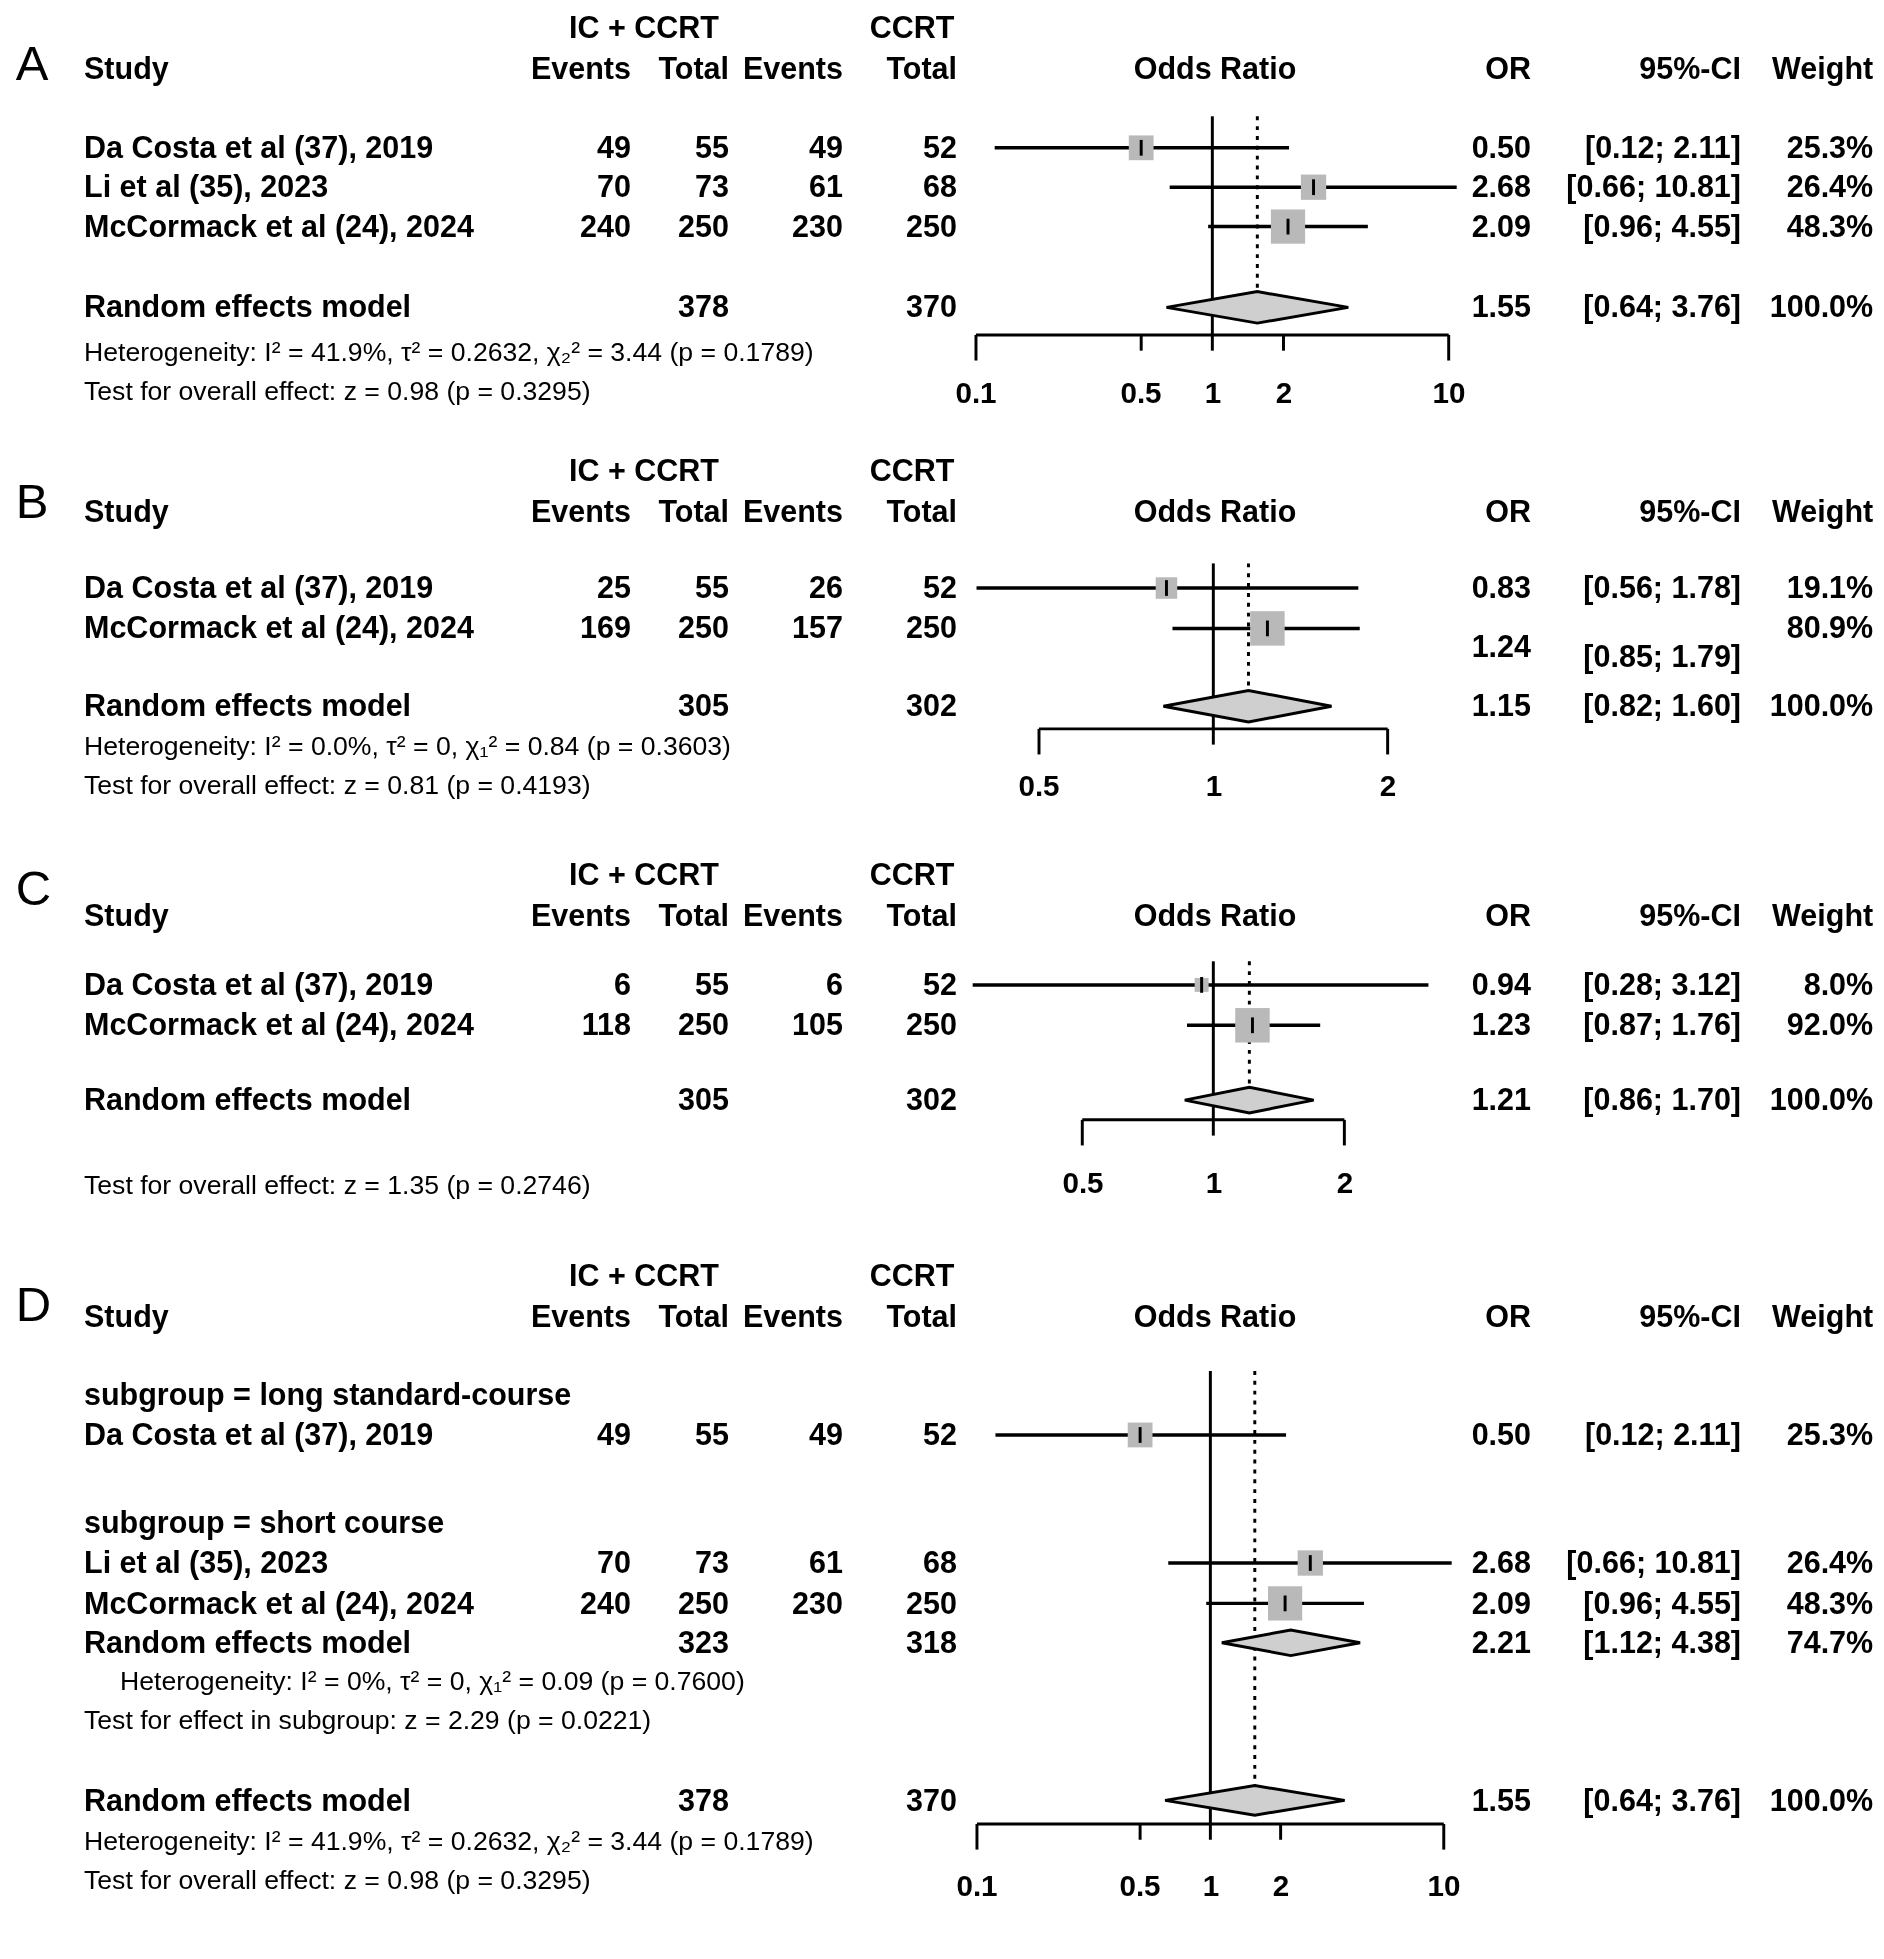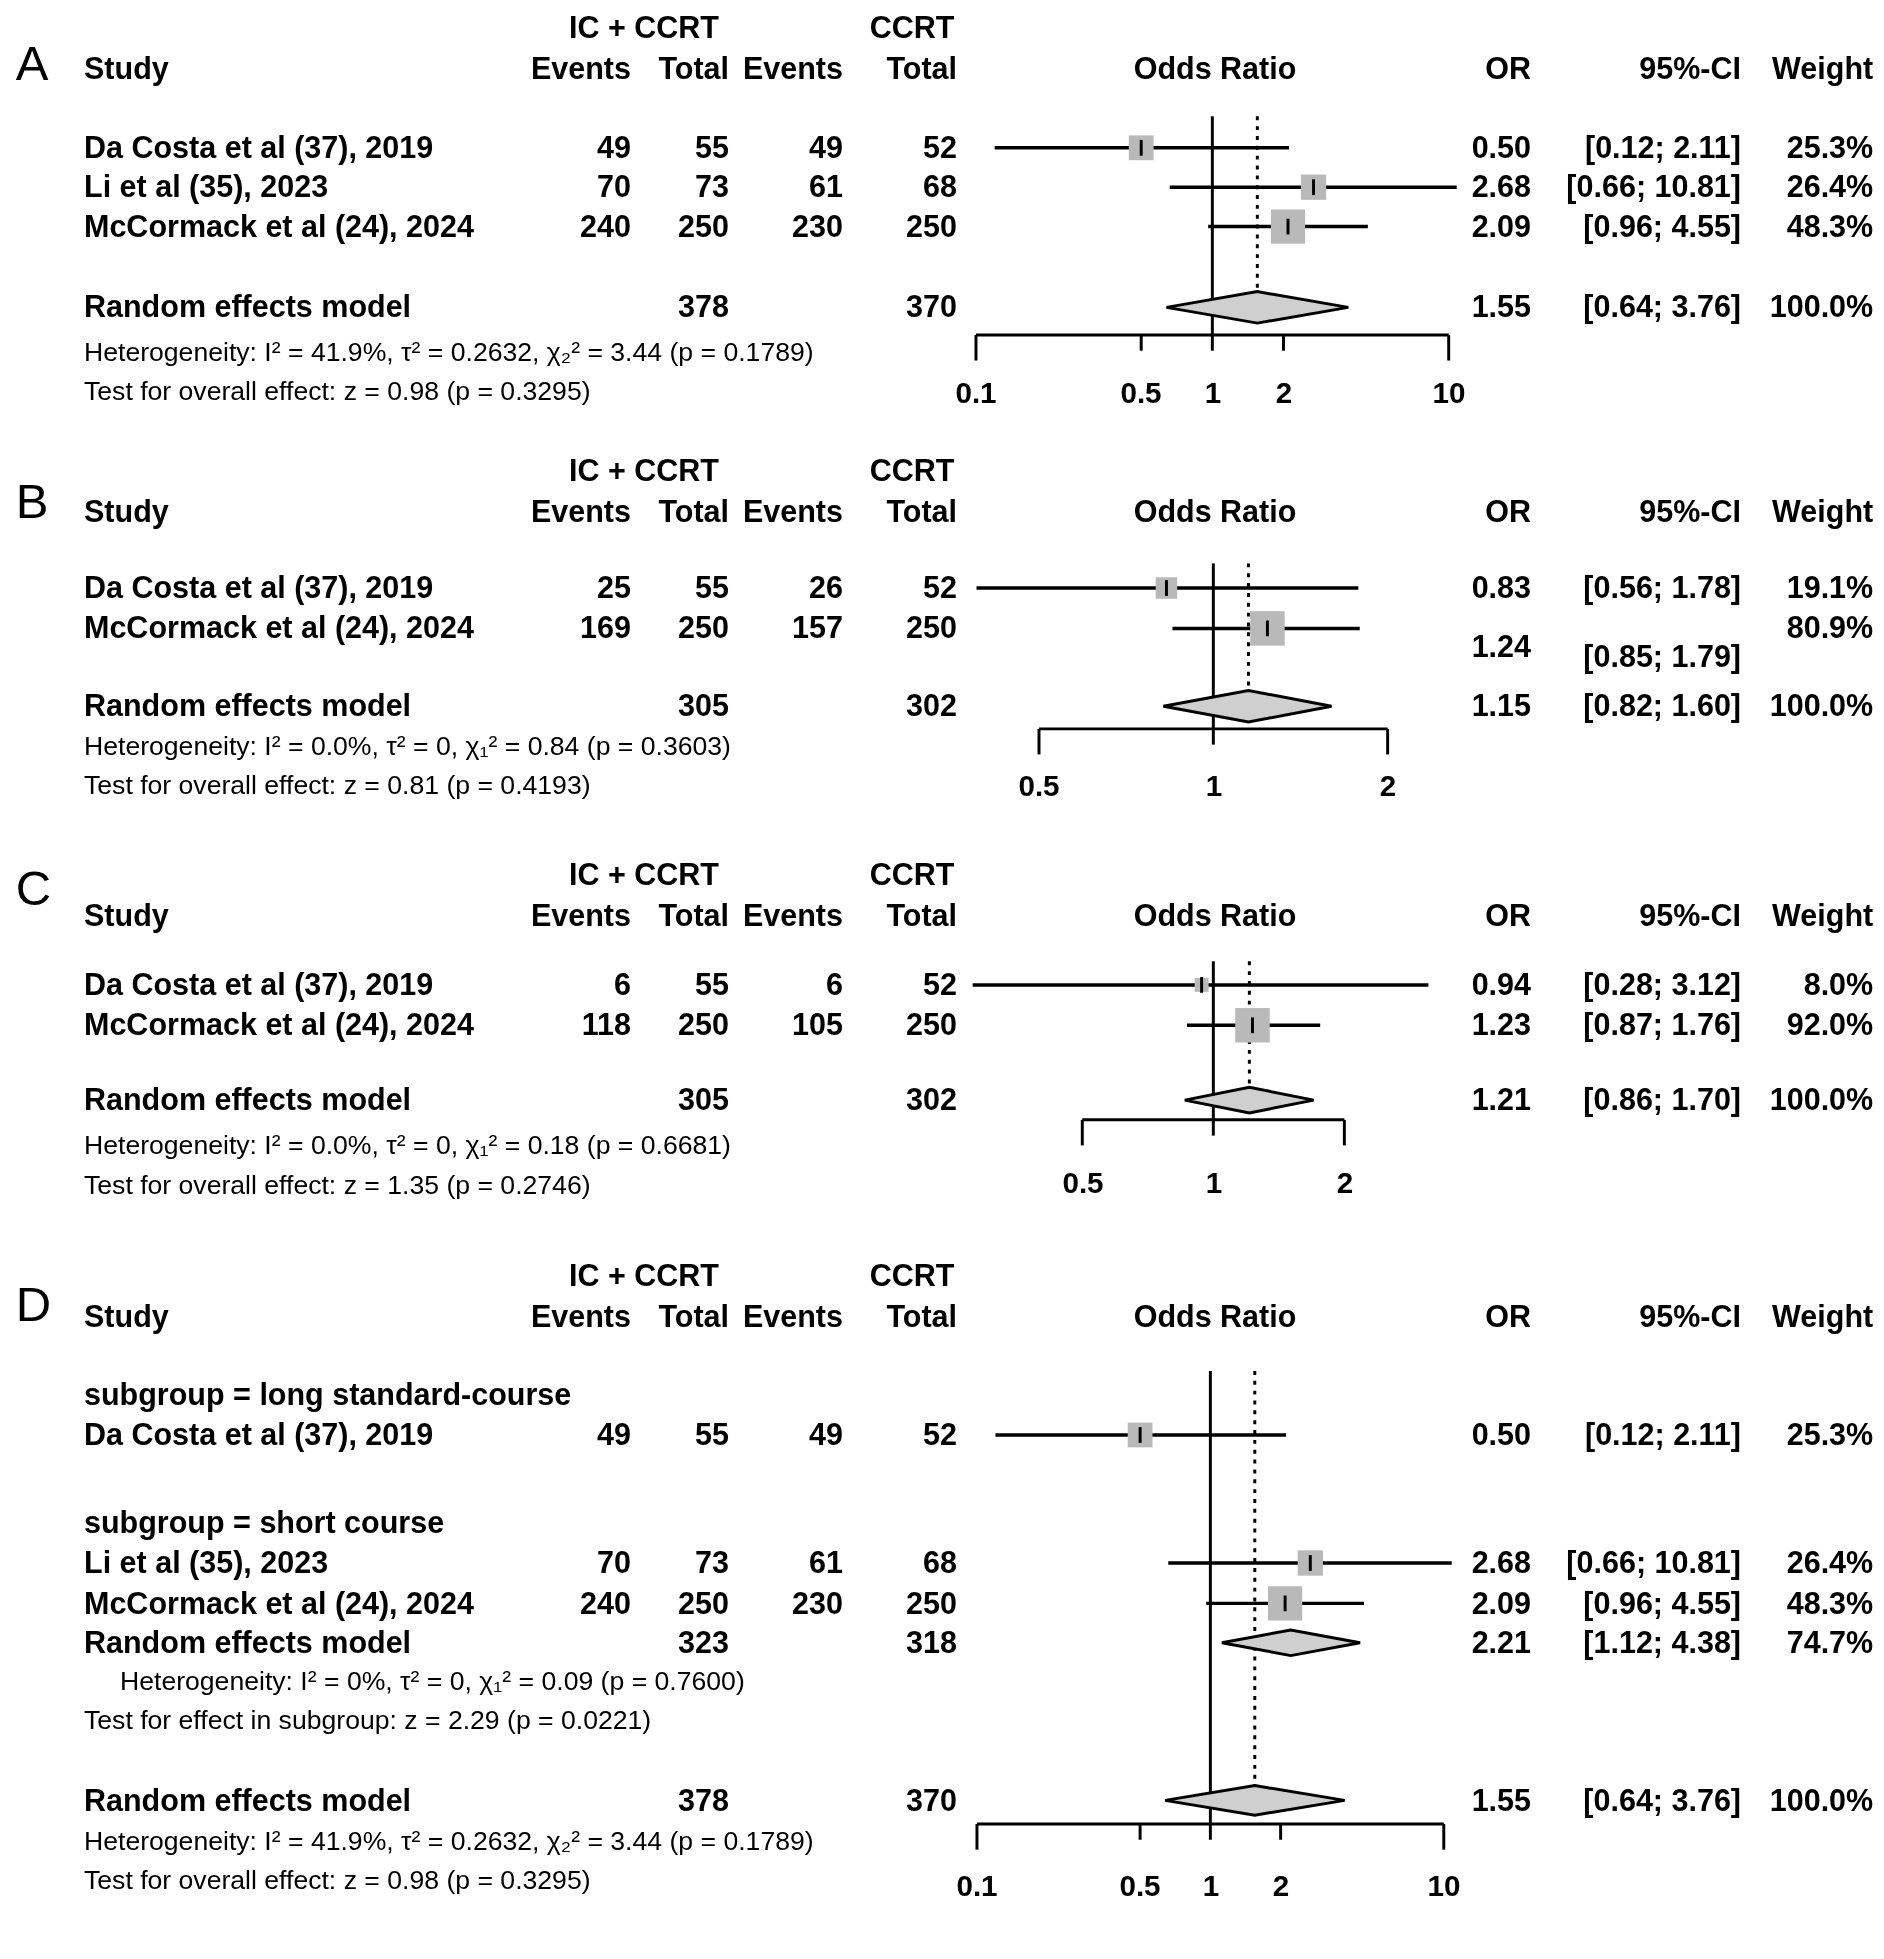--- a/index.html
+++ b/index.html
@@ -217,7 +217,6 @@
     <div class="t b" style="top: 1100px; right: 353px;">1.21</div>
     <div class="t b" style="top: 1100px; right: 143px;">[0.86; 1.70]</div>
     <div class="t b" style="top: 1100px; right: 10.8px;">100.0%</div>
-    <div class="t" style="top: 1146px; left: 84px;">Heterogeneity: I² = 0.0%, τ² = 0, χ₁² = 0.18 (p = 0.6681)</div>
     <div class="t" style="top: 1186px; left: 84px;">Test for overall effect: z = 1.35 (p = 0.2746)</div>
     <div class="t" style="font-size: 49px; top: 1305px; left: 15.8px;">D</div>
     <div class="t b c" style="top: 1276px; left: 644px;">IC + CCRT</div>

